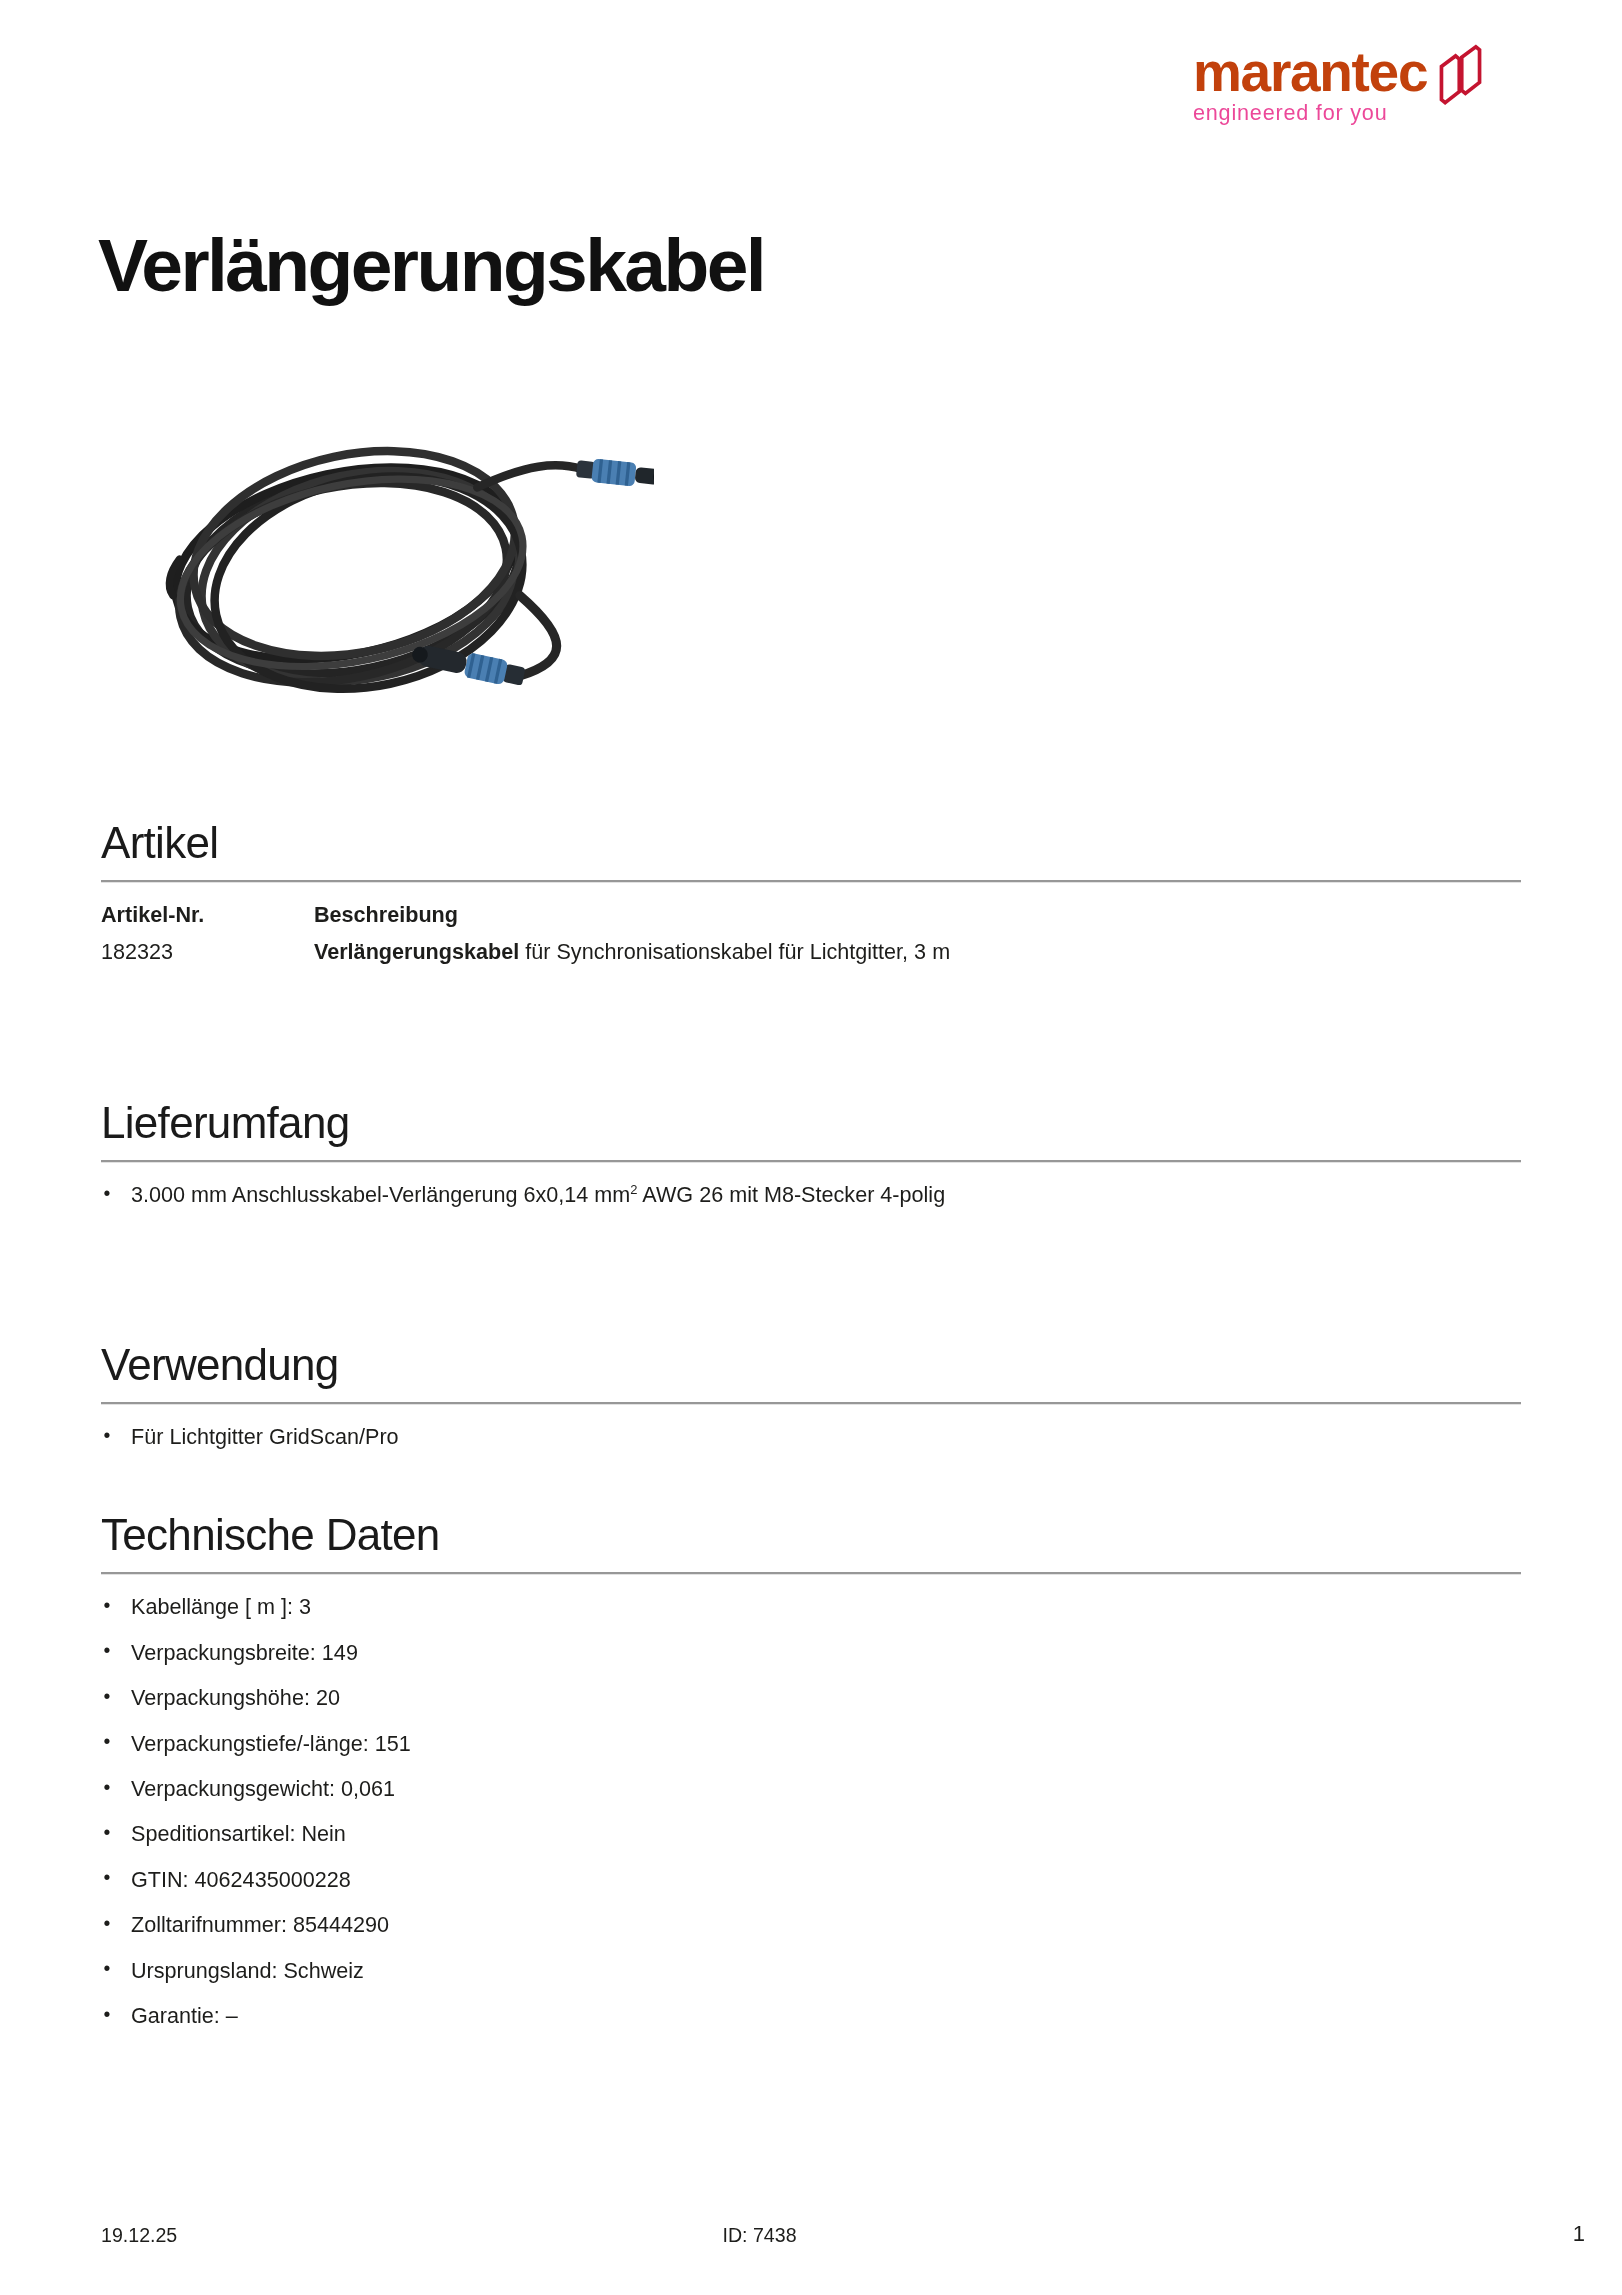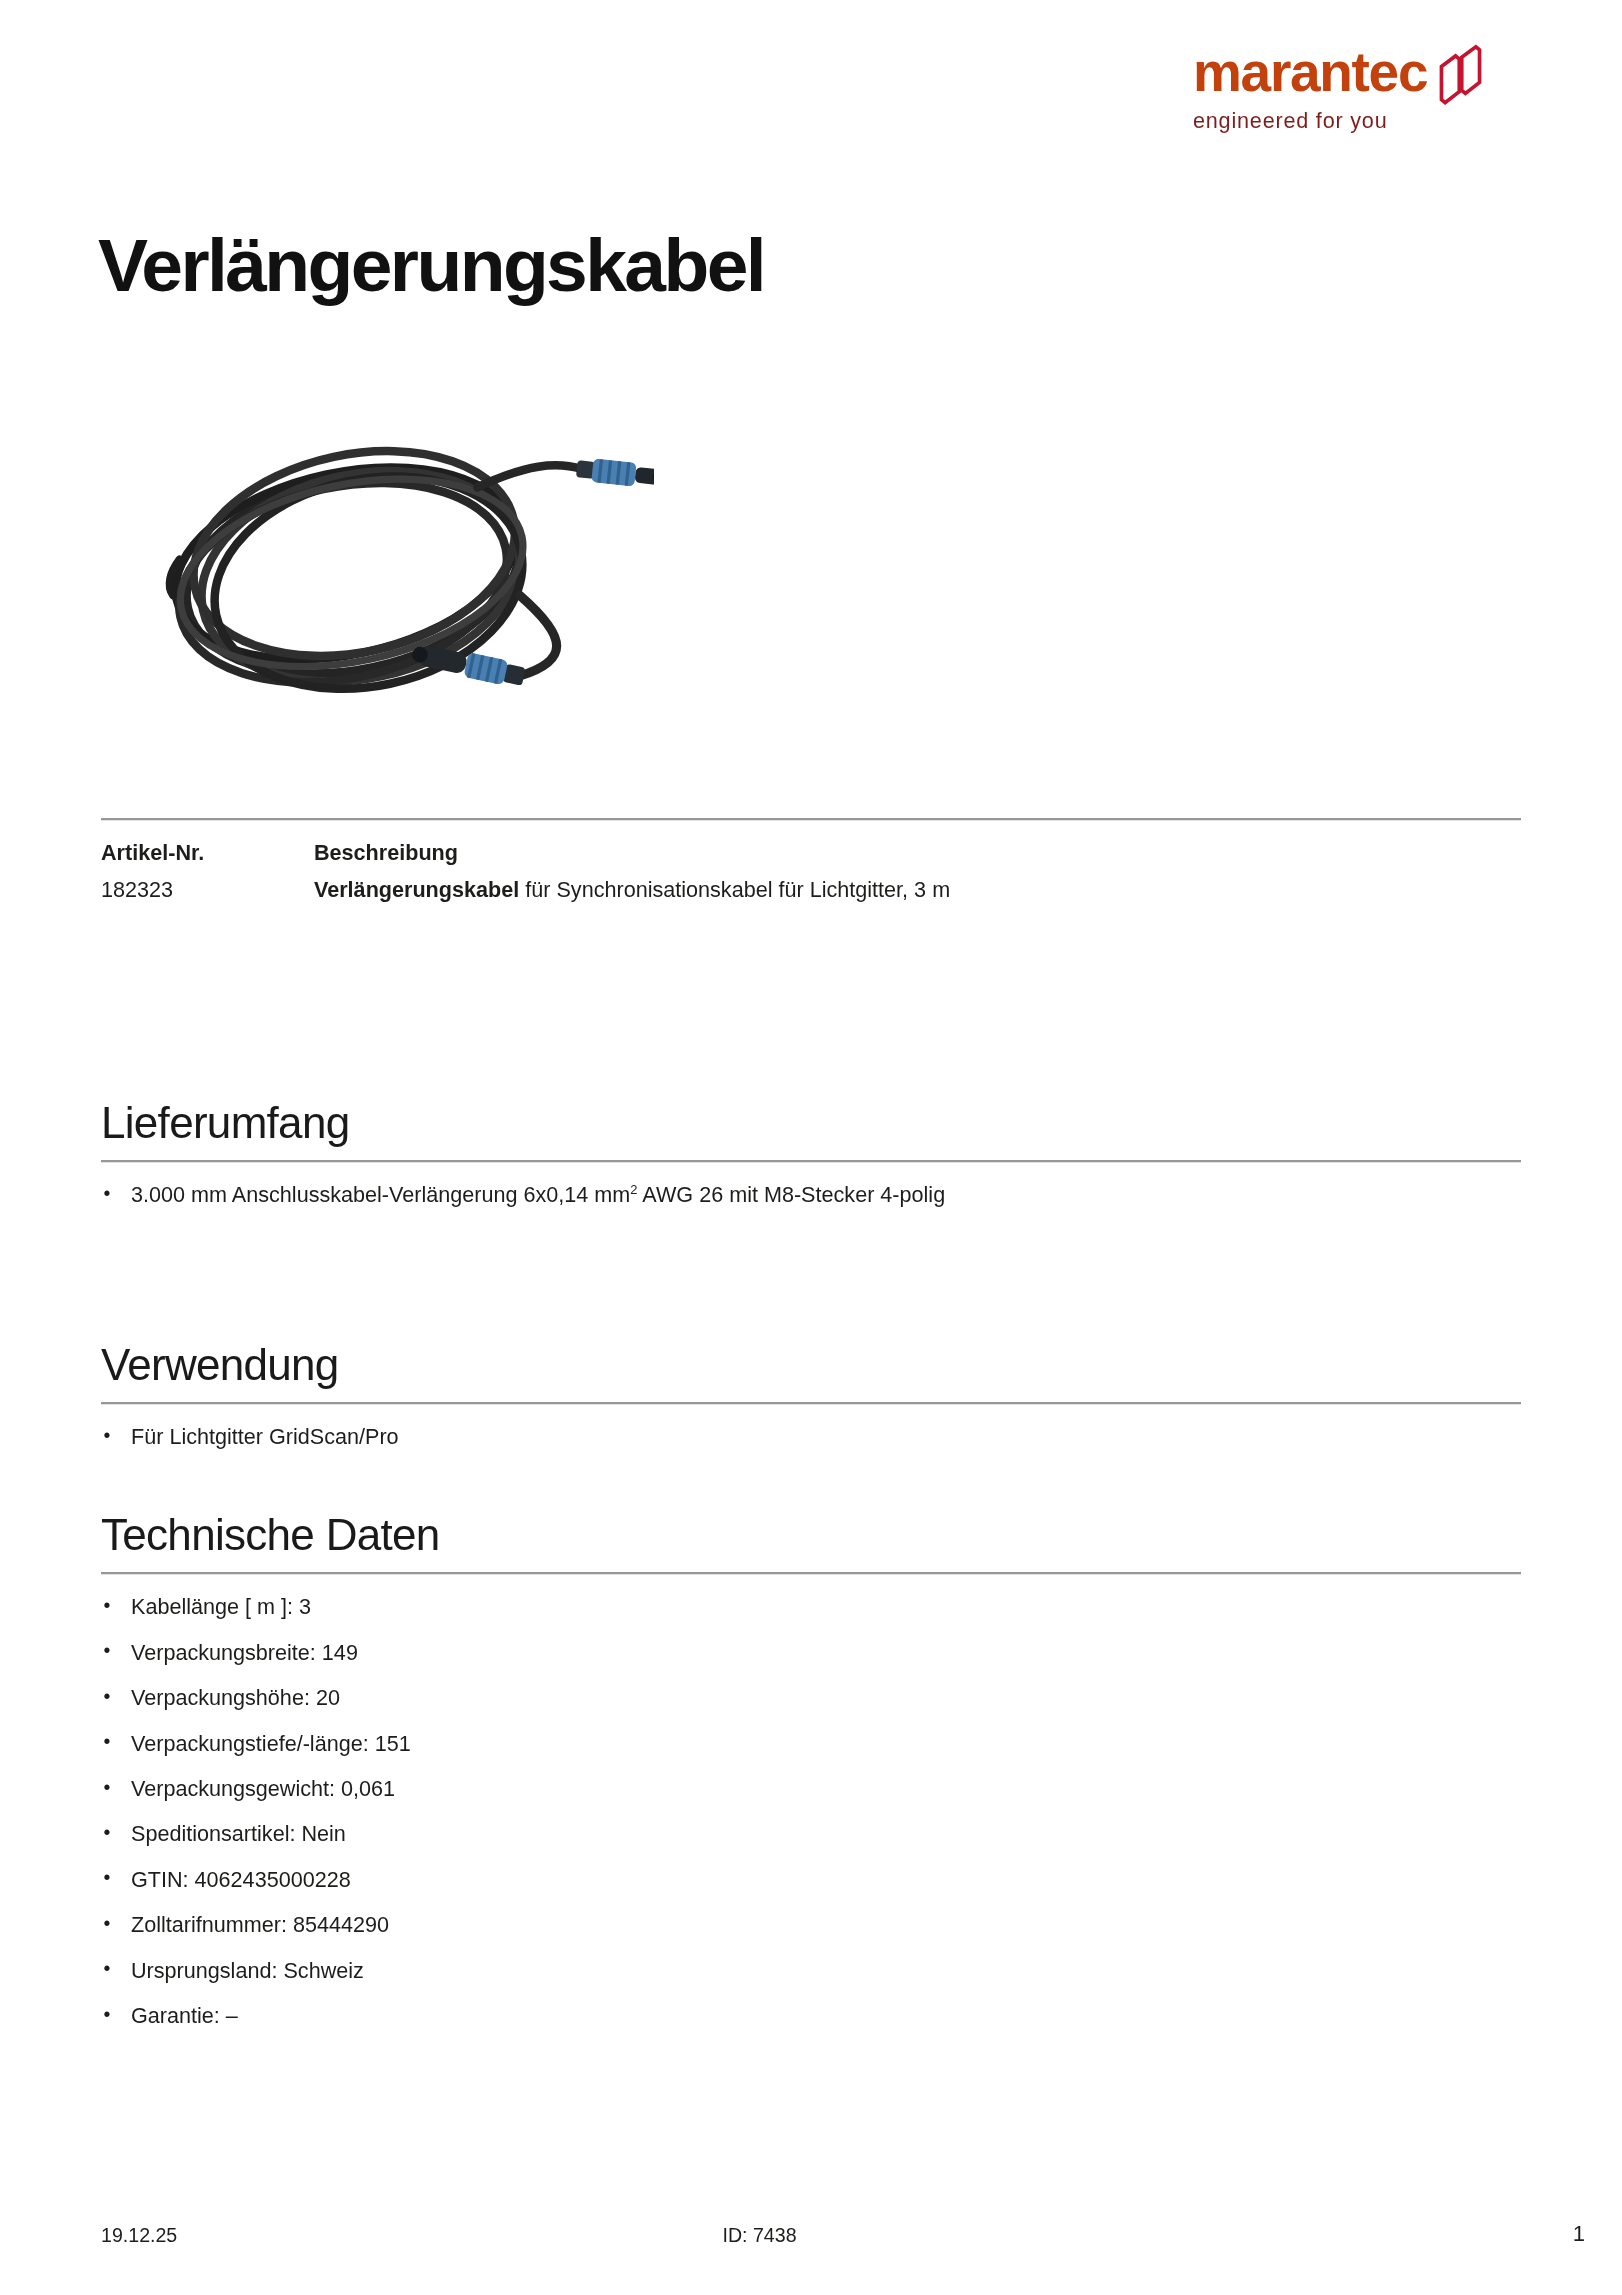--- a/index.html
+++ b/index.html
@@ -12,7 +12,7 @@
   .logo{position:absolute;top:46px;left:1193px;display:flex;align-items:flex-start;}
   .logo-text{display:flex;flex-direction:column;}
   .brand{font-size:55px;font-weight:700;letter-spacing:-1.3px;line-height:0.95;color:#c2410c;}
-  .tagline{font-size:21.6px;font-weight:400;letter-spacing:0.8px;color:#7f1d1d;margin-top:10px;}
+  .tagline{font-size:21.6px;font-weight:400;letter-spacing:0.8px;color:#ec4899;margin-top:2px;}
   .logo-icon{margin-left:11.8px;margin-top:-2.6px;}
   
   .page-title{position:absolute;left:98px;top:178px;font-size:75px;font-weight:700;

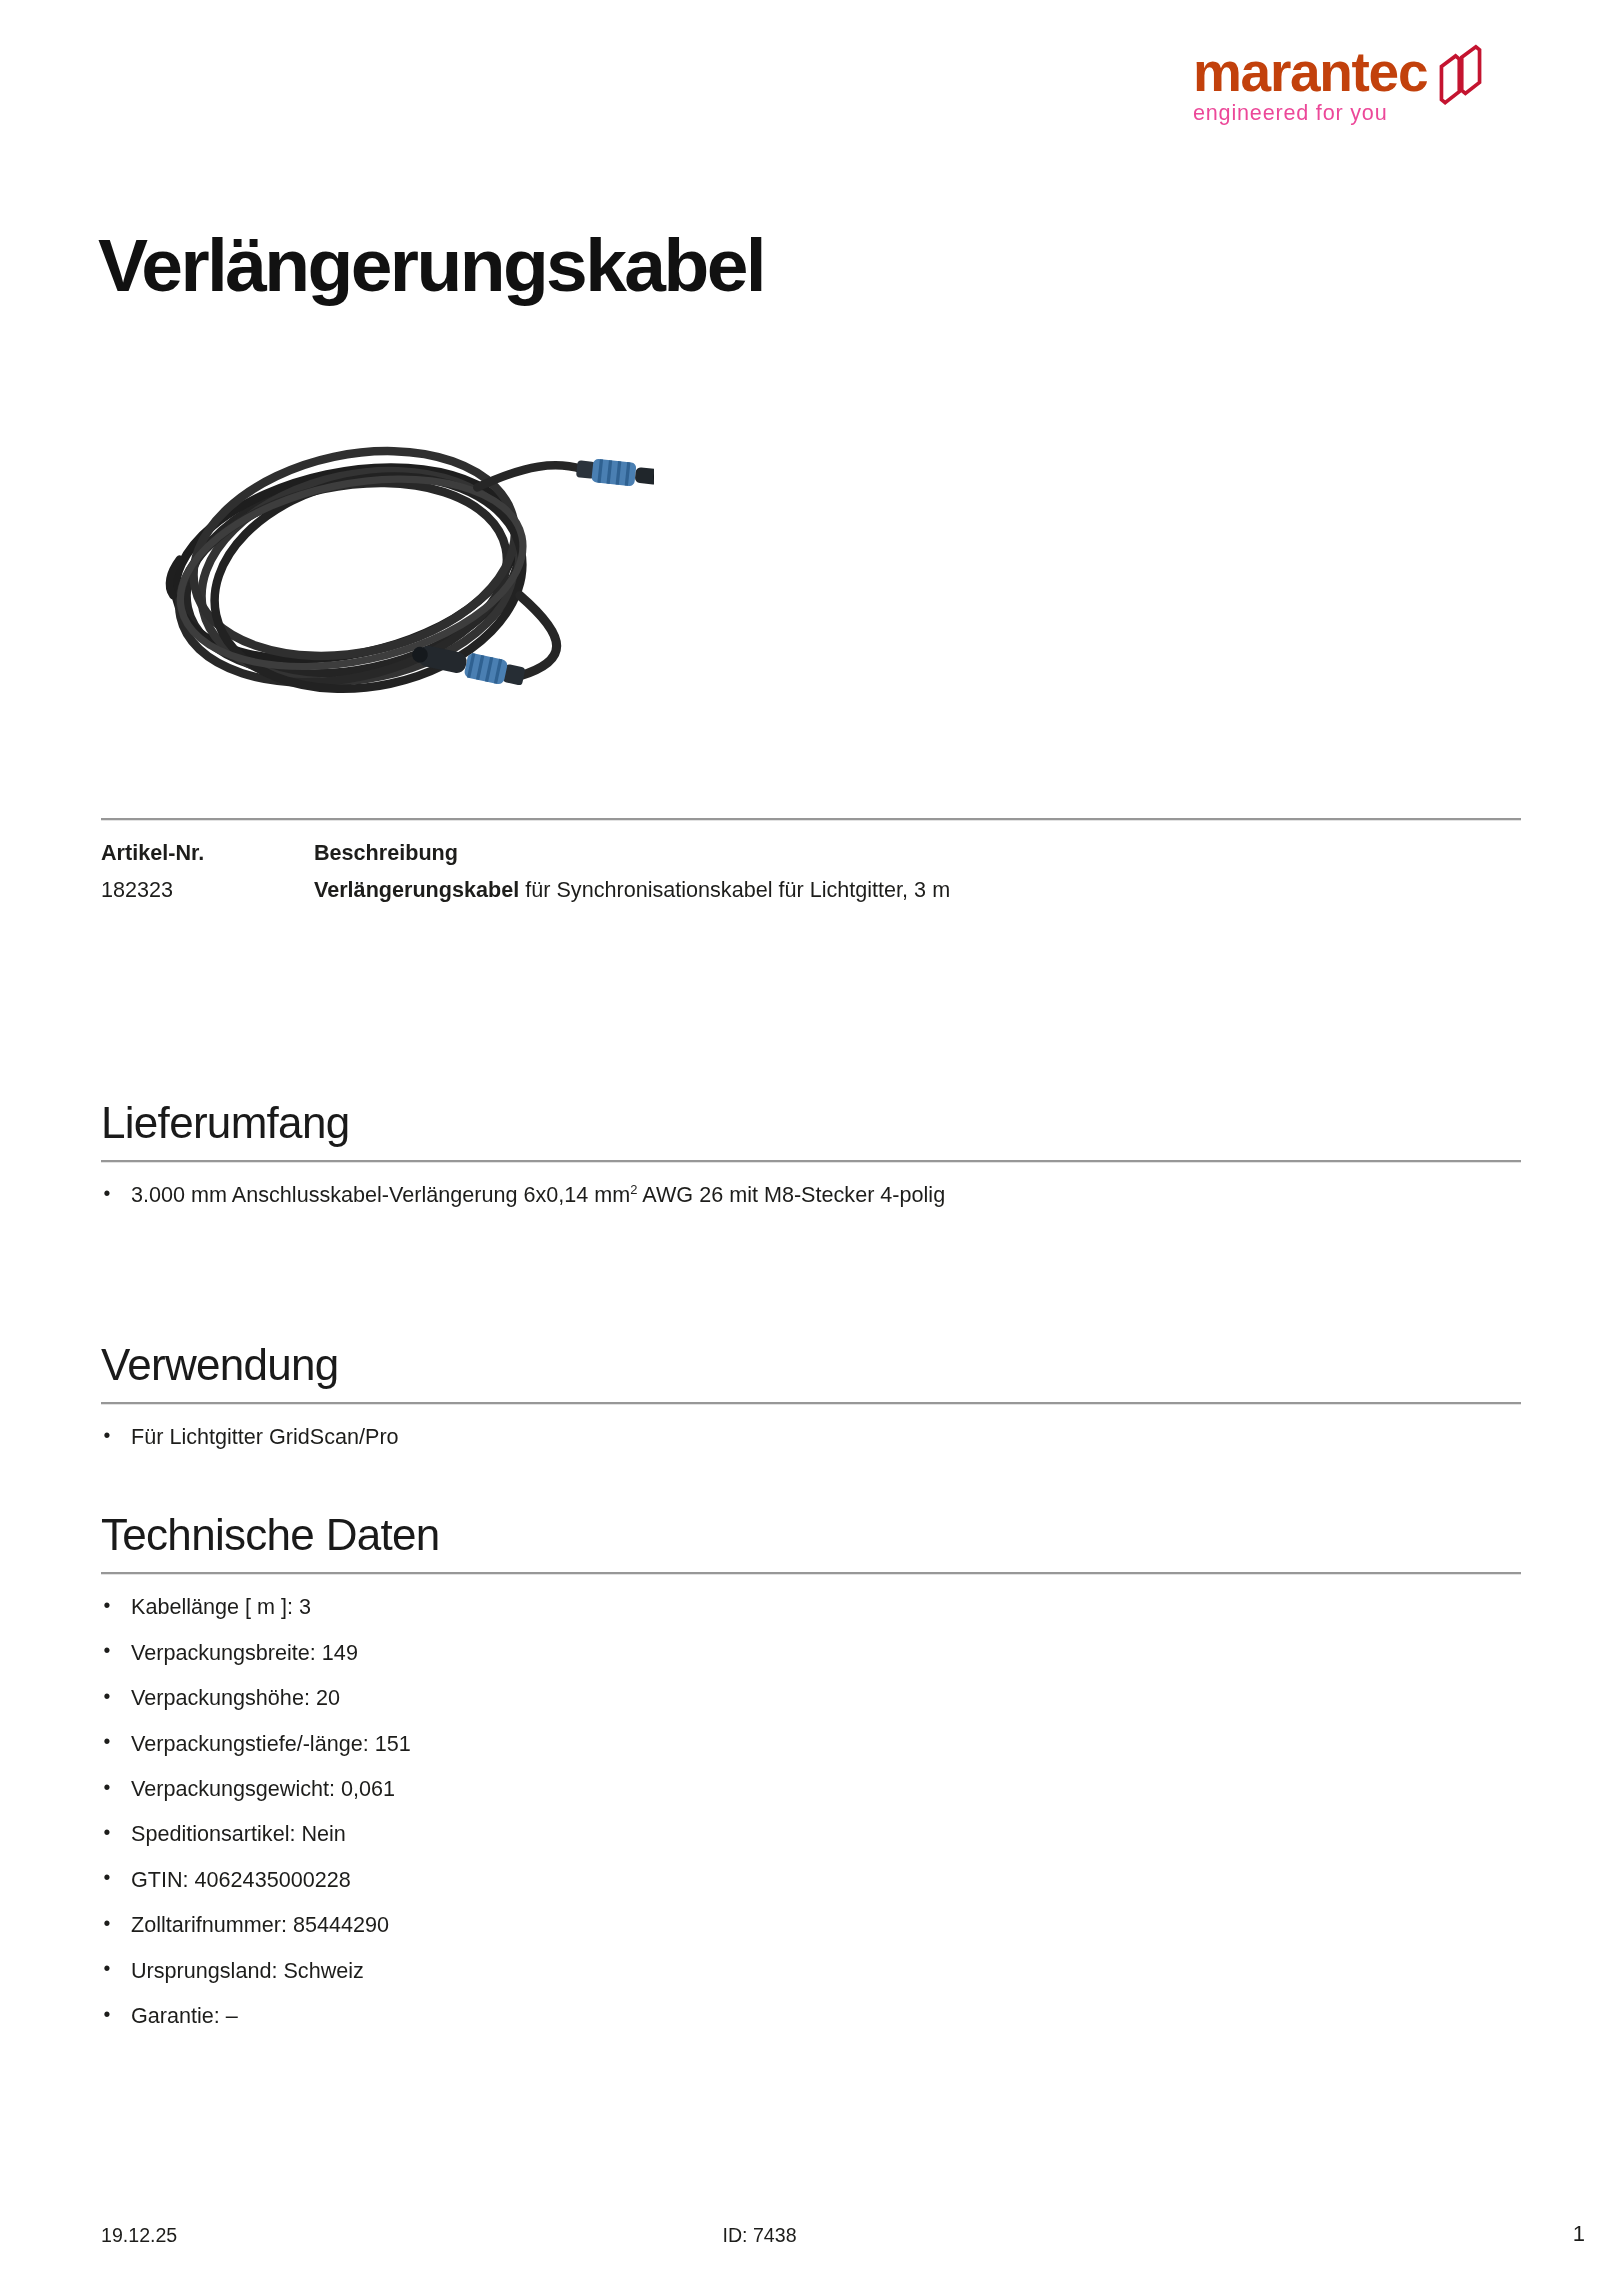--- a/index.html
+++ b/index.html
@@ -107,6 +107,7 @@
 </div>
 
 <div class="section" id="sec-artikel">
+  <h2>Artikel</h2>
   <div class="rule"></div>
   <div class="art-table">
     <div class="th">Artikel-Nr.</div>

